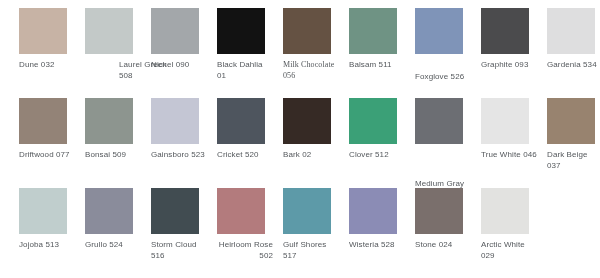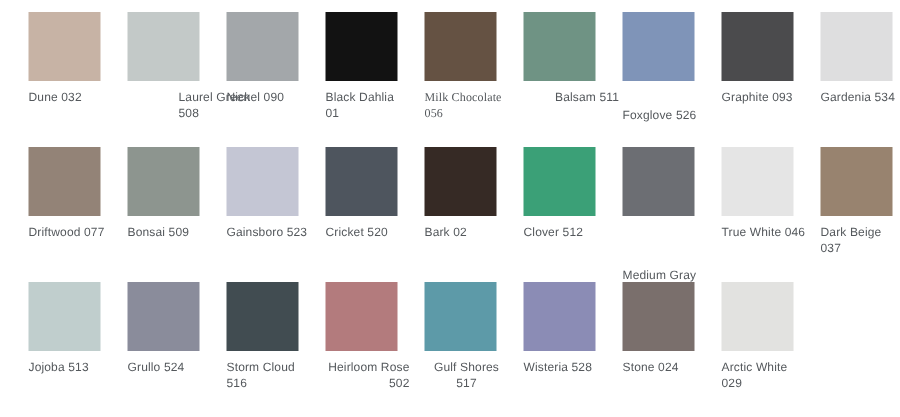--- a/index.html
+++ b/index.html
@@ -78,7 +78,7 @@
     </div>
     <div class="swatch-cell">
       <div class="swatch-chip" style="background: rgb(111, 147, 132);"></div>
-      <div class="swatch-label" style="color: rgb(84, 88, 92); margin-left: 21px;">Balsam 511</div>
+      <div class="swatch-label" style="color: rgb(84, 88, 92);">Balsam 511</div>
     </div>
     <div class="swatch-cell">
       <div class="swatch-chip" style="background: rgb(127, 148, 184);"></div>

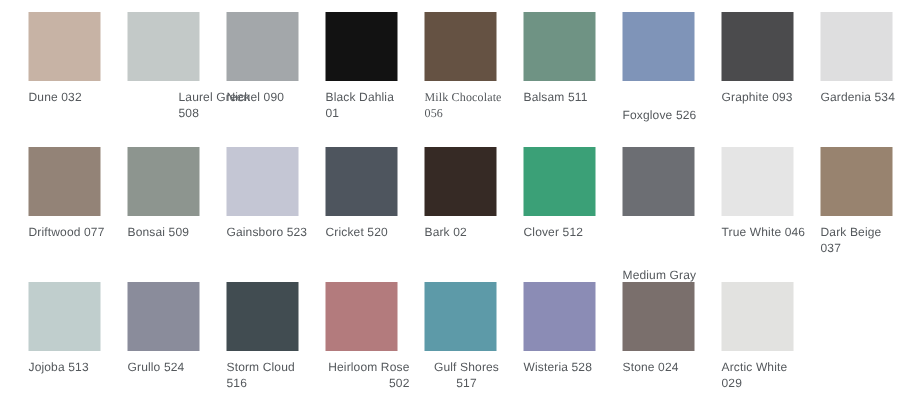--- a/index.html
+++ b/index.html
@@ -146,7 +146,7 @@
     </div>
     <div class="swatch-cell">
       <div class="swatch-chip" style="background: rgb(93, 154, 168);"></div>
-      <div class="swatch-label" style="color: rgb(84, 88, 92); text-align: center;">Gulf Shores 517</div>
+      <div class="swatch-label" style="color: rgb(84, 88, 92);">Gulf Shores 517</div>
     </div>
     <div class="swatch-cell">
       <div class="swatch-chip" style="background: rgb(139, 140, 181);"></div>

